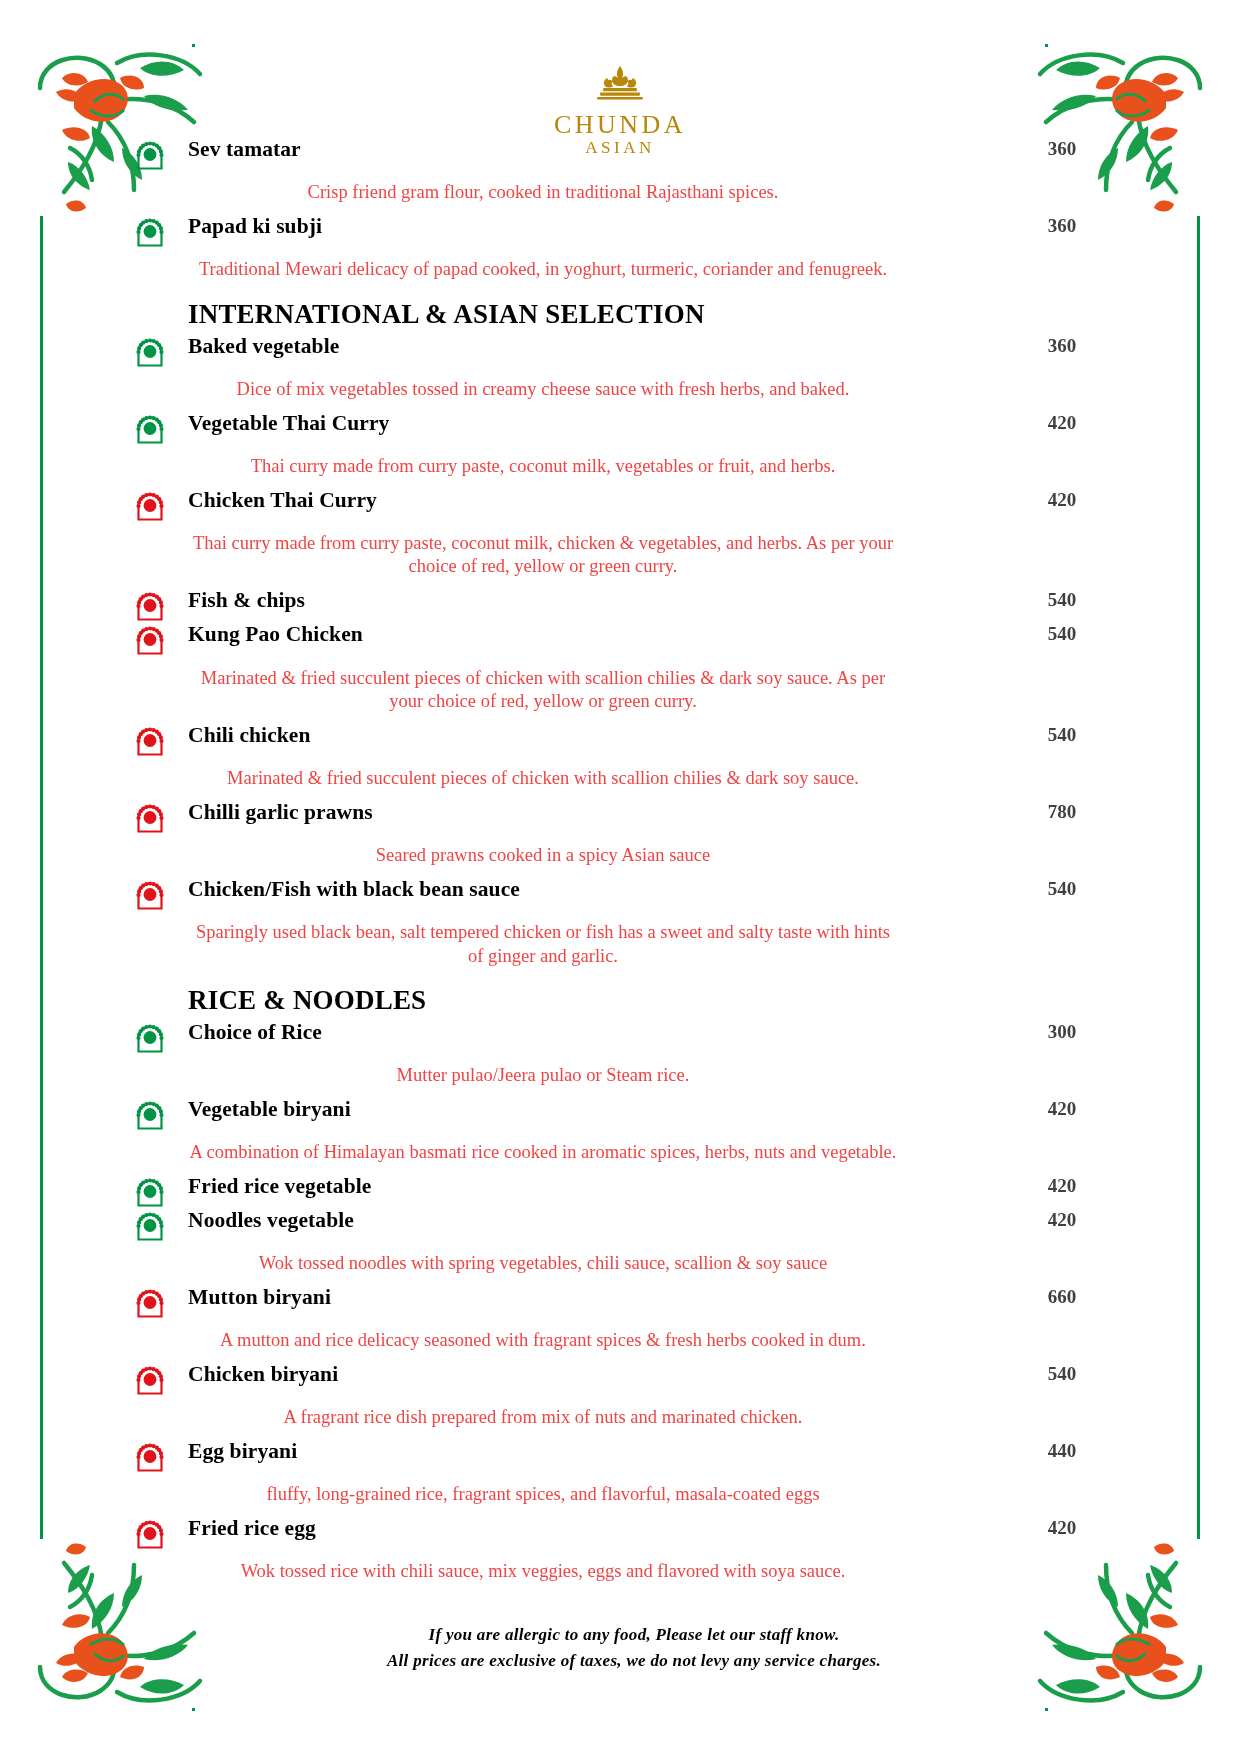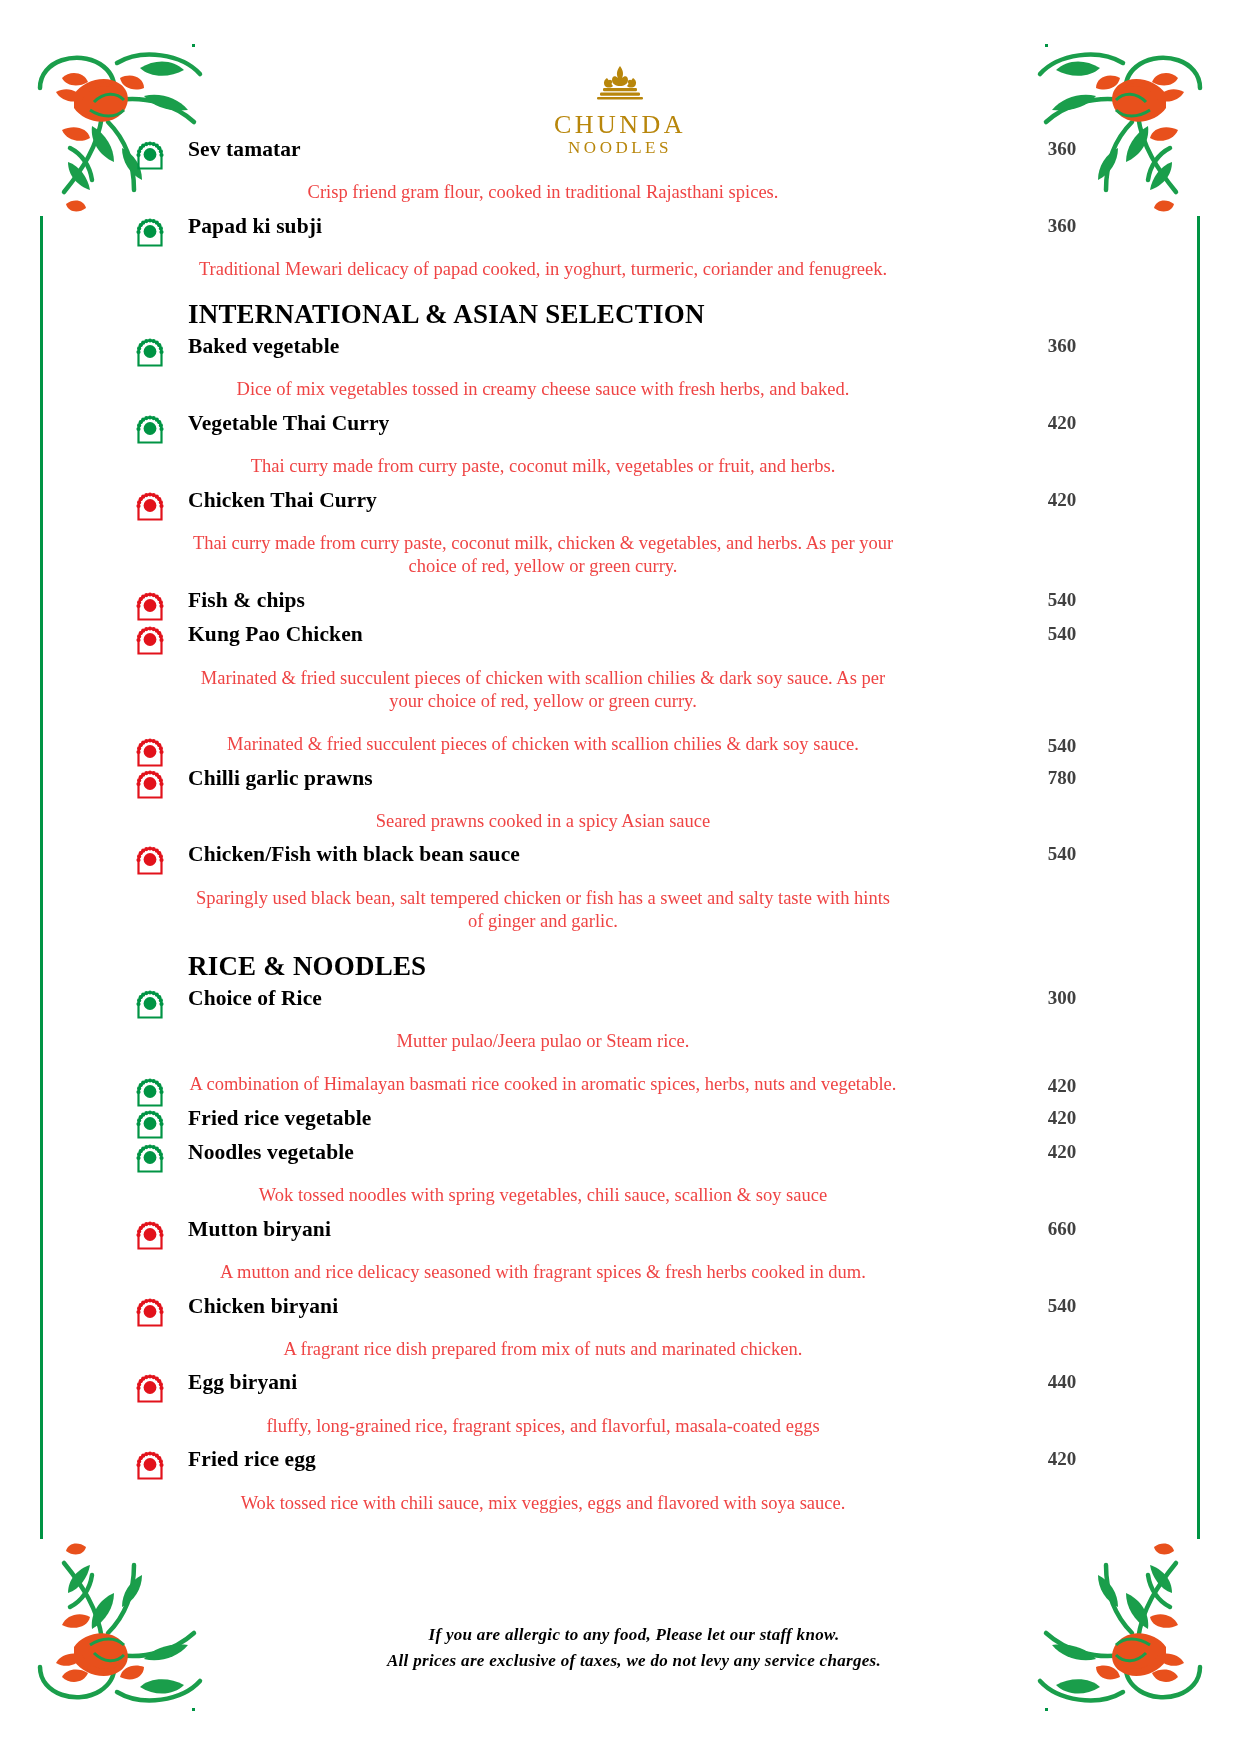--- a/index.html
+++ b/index.html
@@ -306,7 +306,7 @@
     </g>
   </svg>
   <div class="logo-name">CHUNDA</div>
-  <div class="logo-sub">NOODLES</div>
+  <div class="logo-sub">ASIAN</div>
 </div>
 
 <div class="menu-body" id="menu-body">

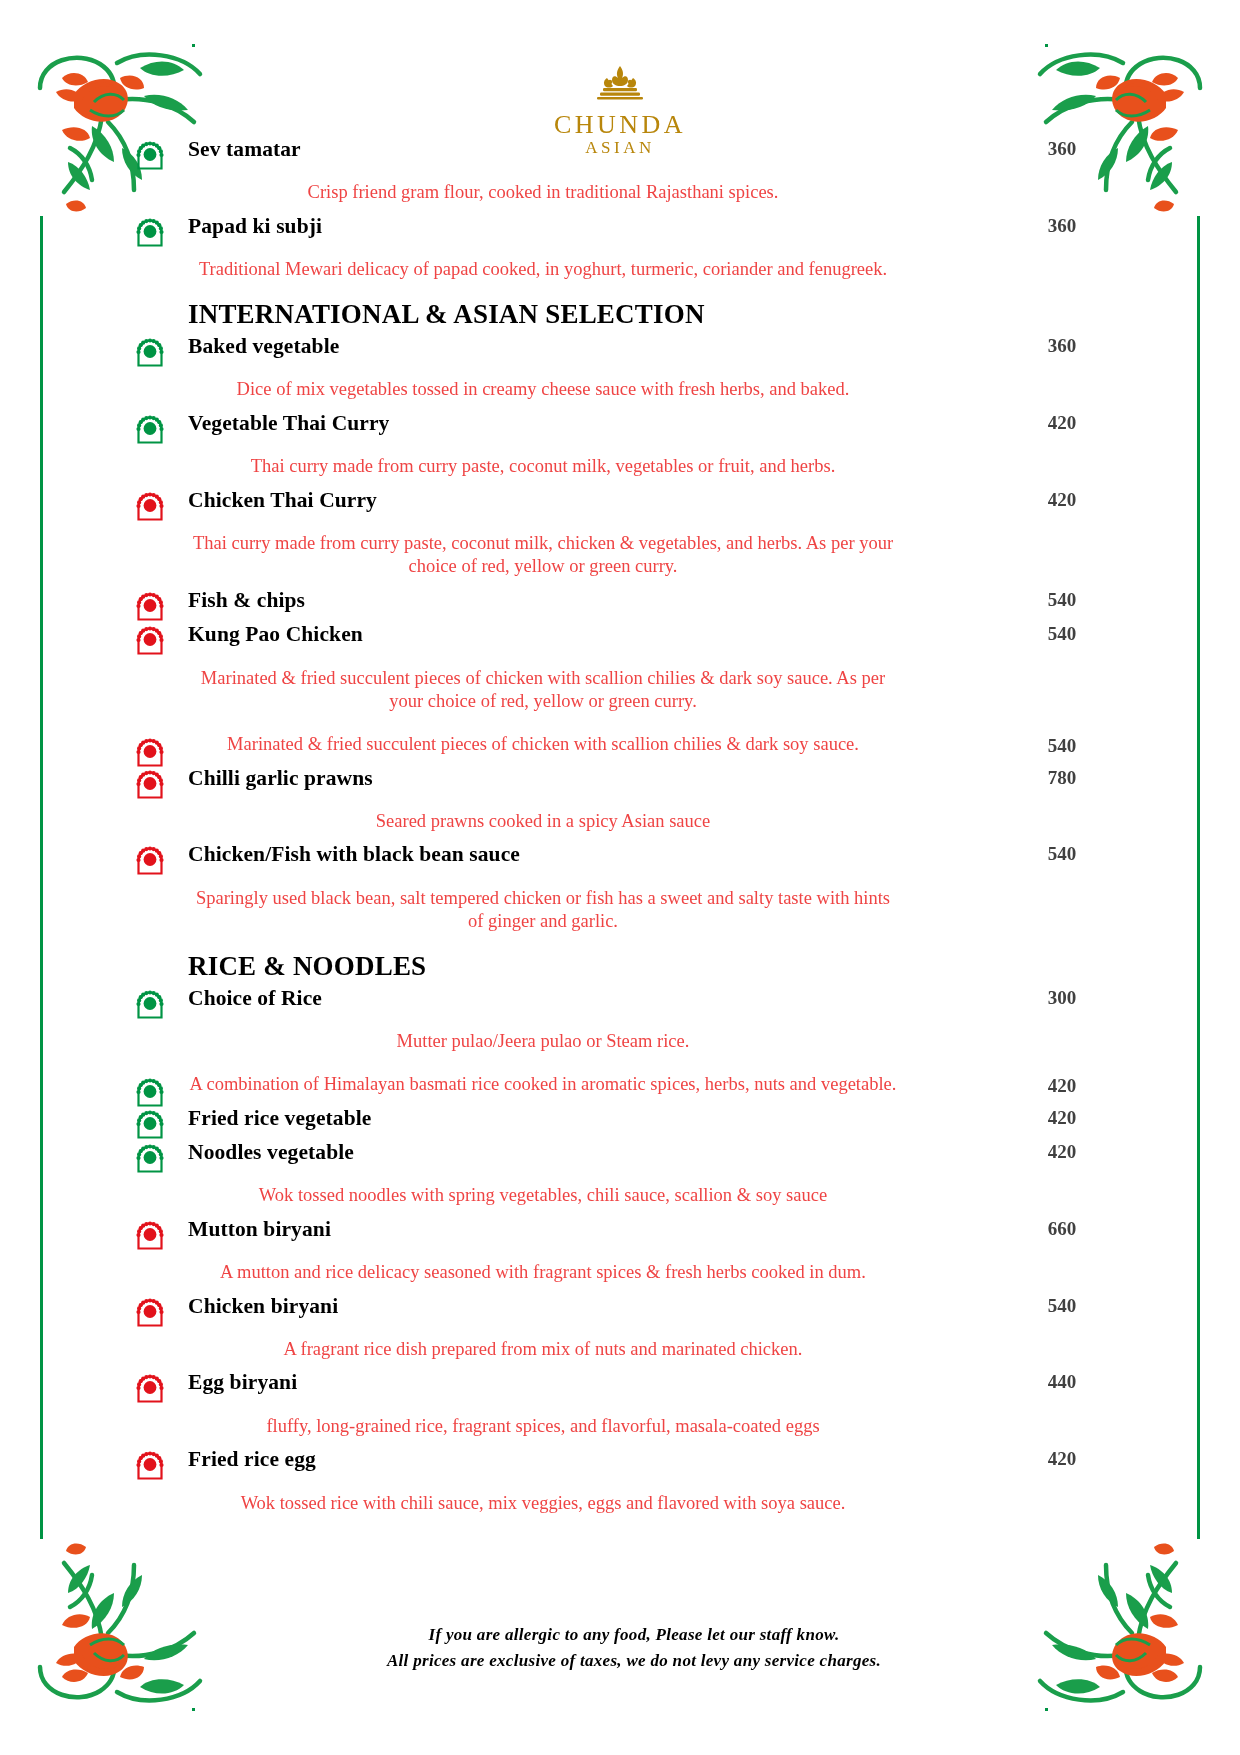--- a/index.html
+++ b/index.html
@@ -480,6 +480,9 @@
           <circle cx="28.5" cy="18.0" r="2.1" fill="#e2121b"></circle>
        <circle cx="17" cy="17.5" r="6.4" fill="#e2121b"></circle>
      </svg></span>
+      <div class="item-head">
+        <div class="item-name">Chili chicken</div>
+      </div>
       <div class="item-price">540</div>
       <div class="item-desc">Marinated &amp; fried succulent pieces of chicken with scallion chilies &amp; dark soy sauce.</div>
     </div>

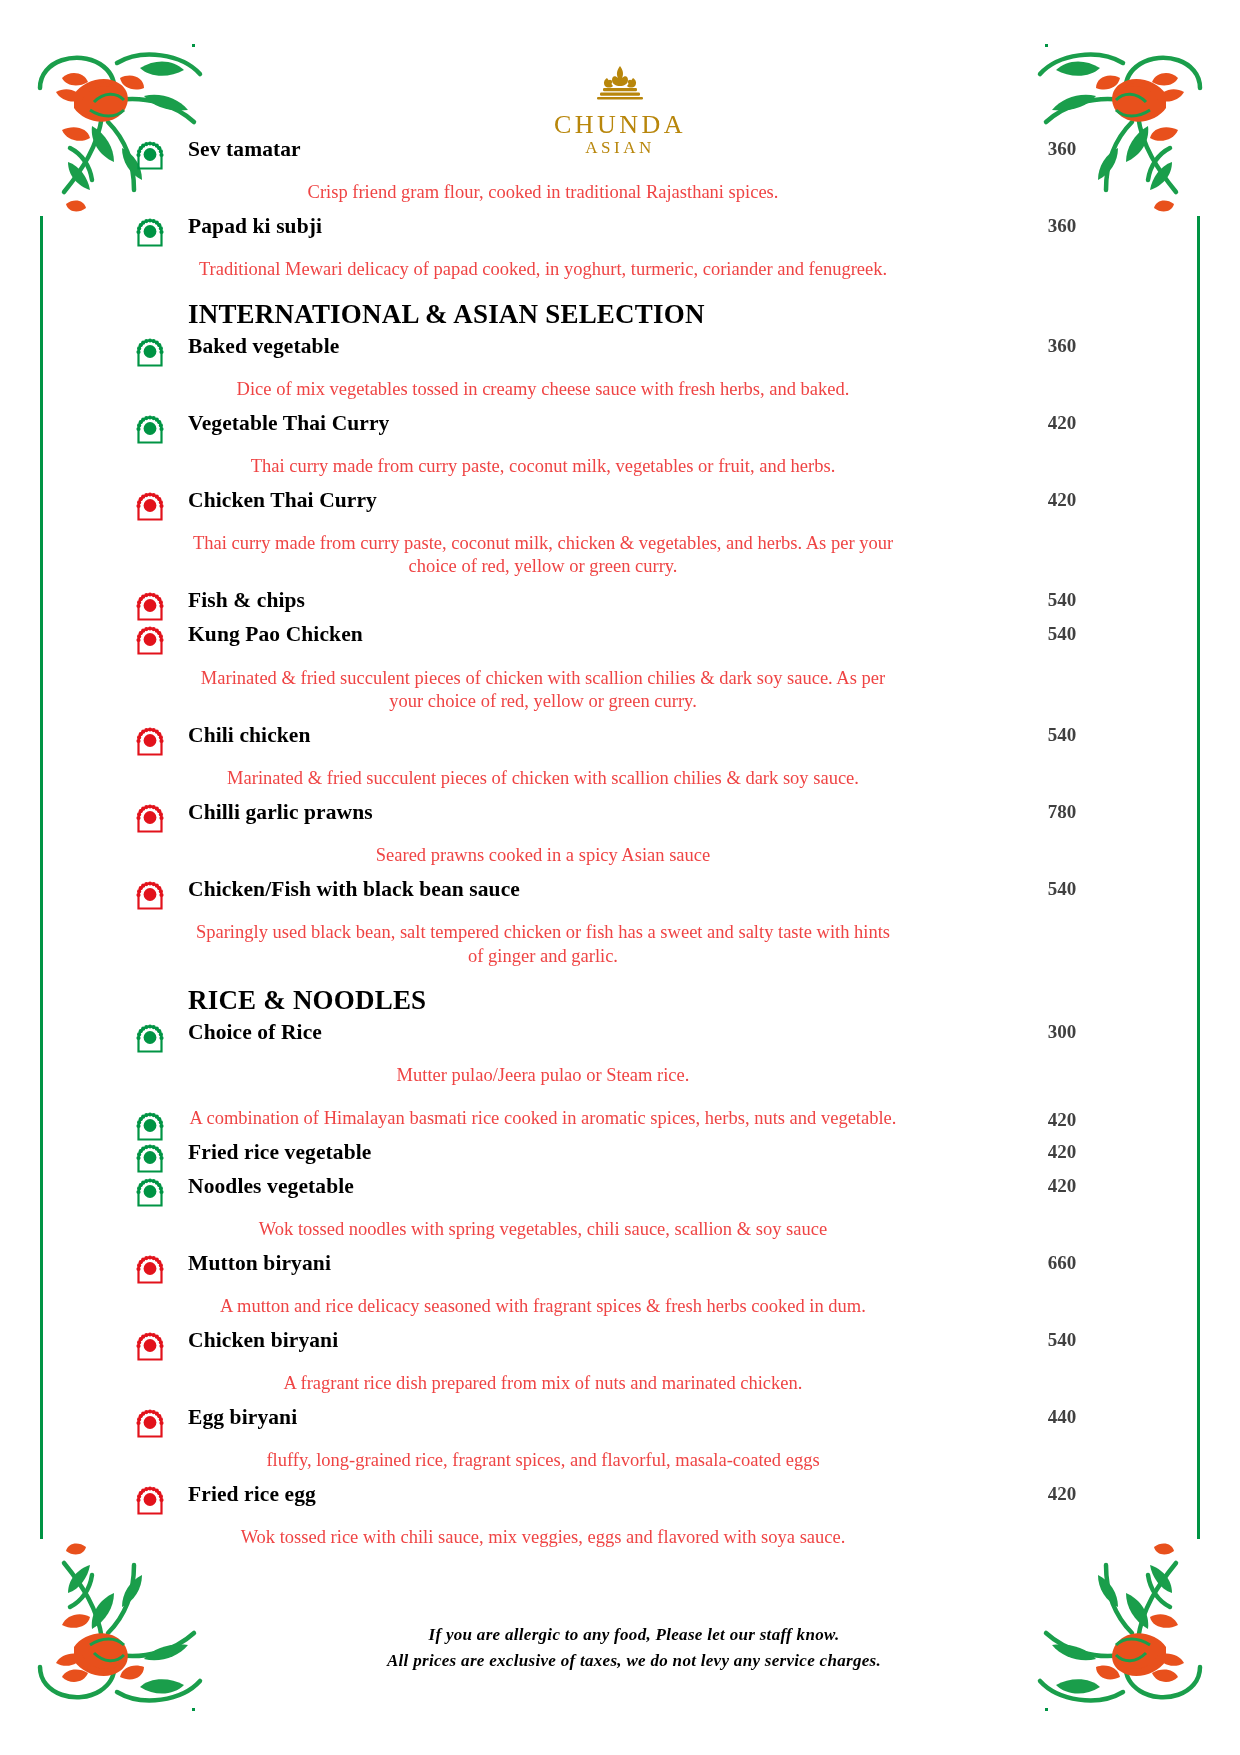--- a/index.html
+++ b/index.html
@@ -569,6 +569,9 @@
           <circle cx="28.5" cy="18.0" r="2.1" fill="#009444"></circle>
        <circle cx="17" cy="17.5" r="6.4" fill="#009444"></circle>
      </svg></span>
+      <div class="item-head">
+        <div class="item-name">Vegetable biryani</div>
+      </div>
       <div class="item-price">420</div>
       <div class="item-desc">A combination of Himalayan basmati rice cooked in aromatic spices, herbs, nuts and vegetable.</div>
     </div>

